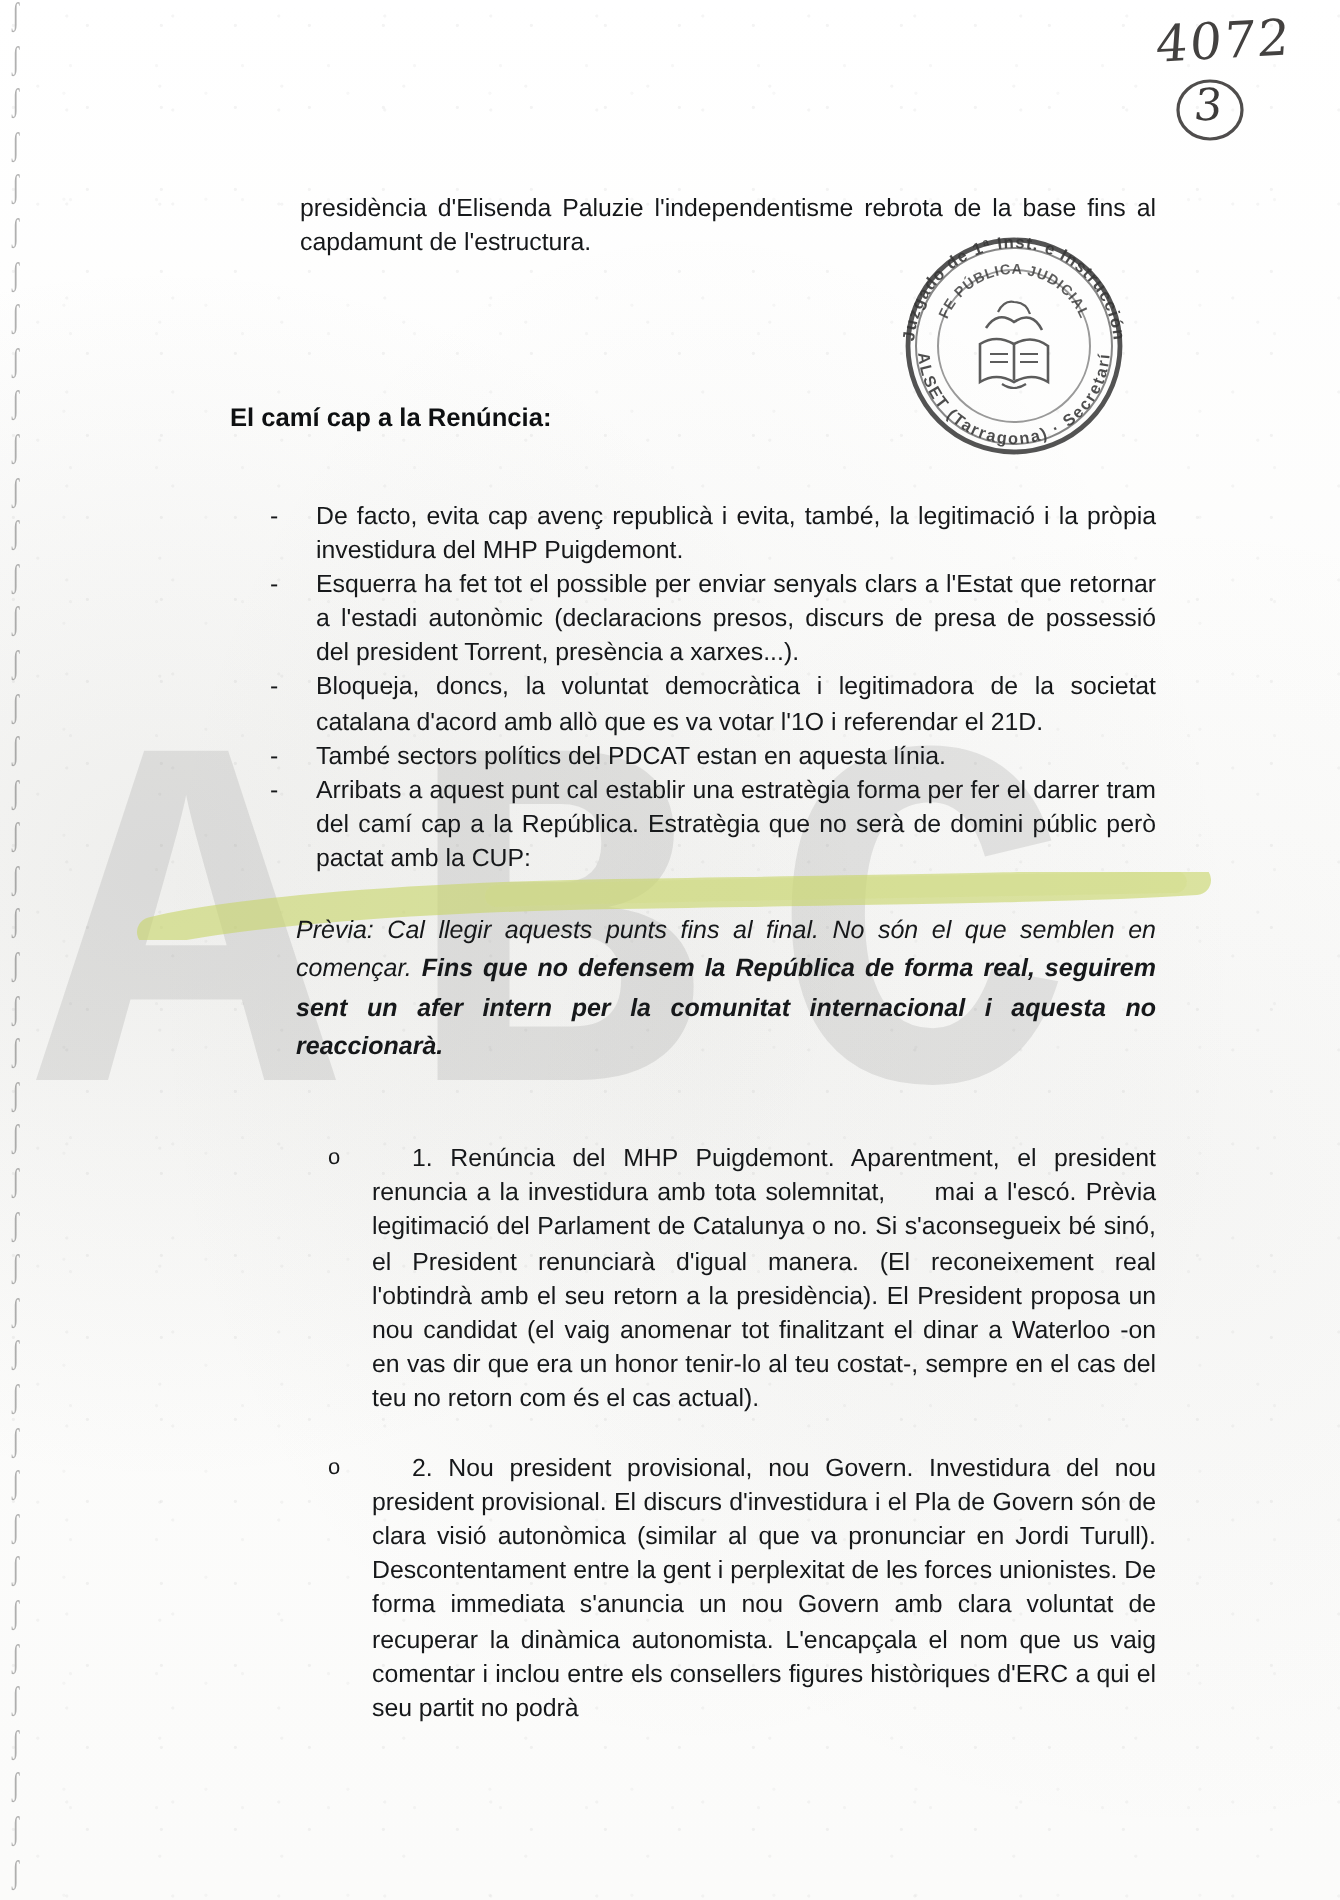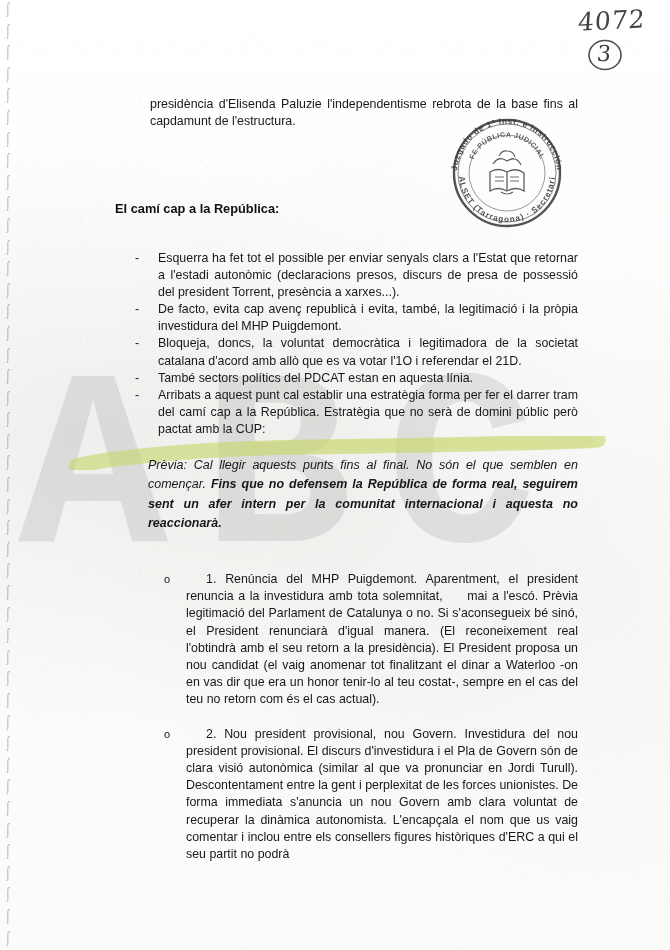--- a/index.html
+++ b/index.html
@@ -334,7 +334,7 @@
 
     <div class="para intro">presidència d'Elisenda Paluzie l'independentisme rebrota de la base fins al capdamunt de l'estructura.</div>
 
-    <div class="heading">El camí cap a la República:</div>
+    <div class="heading">El camí cap a la Renúncia:</div>
 
     <div class="dash-list">
       <div class="dash-item">Esquerra ha fet tot el possible per enviar senyals clars a l'Estat que retornar a l'estadi autonòmic (declaracions presos, discurs de presa de possessió del president Torrent, presència a xarxes...).</div>

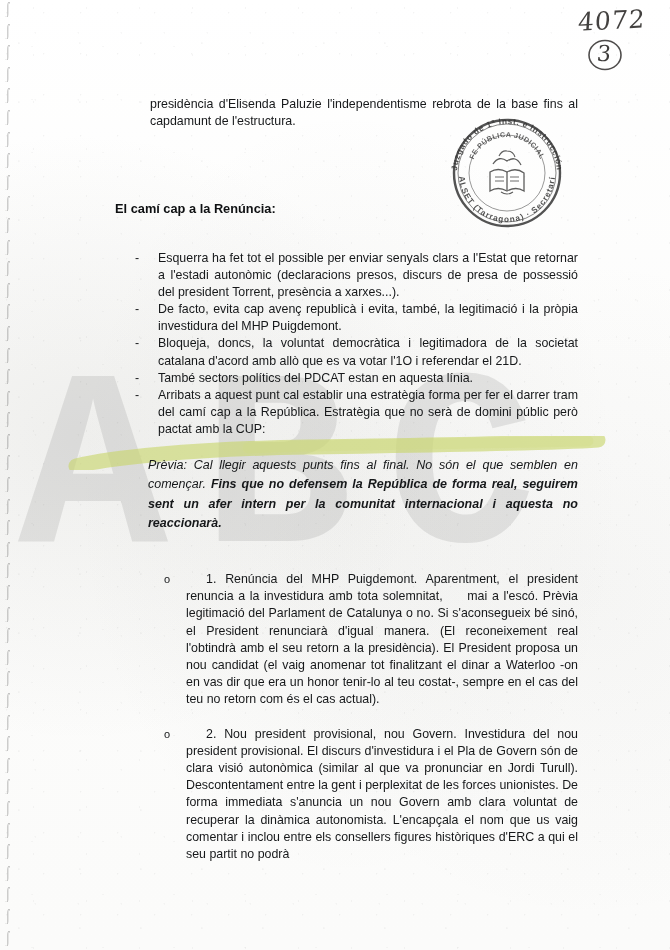--- a/index.html
+++ b/index.html
@@ -337,8 +337,8 @@
     <div class="heading">El camí cap a la Renúncia:</div>
 
     <div class="dash-list">
+      <div class="dash-item">De facto, evita cap avenç republicà i evita, també, la legitimació i la pròpia investidura del MHP Puigdemont.</div>
       <div class="dash-item">Esquerra ha fet tot el possible per enviar senyals clars a l'Estat que retornar a l'estadi autonòmic (declaracions presos, discurs de presa de possessió del president Torrent, presència a xarxes...).</div>
-      <div class="dash-item">De facto, evita cap avenç republicà i evita, també, la legitimació i la pròpia investidura del MHP Puigdemont.</div>
       <div class="dash-item">Bloqueja, doncs, la voluntat democràtica i legitimadora de la societat catalana d'acord amb allò que es va votar l'1O i referendar el 21D.</div>
       <div class="dash-item">També sectors polítics del PDCAT estan en aquesta línia.</div>
       <div class="dash-item">Arribats a aquest punt cal establir una estratègia forma per fer el darrer tram del camí cap a la República. Estratègia que no serà de domini públic però pactat amb la CUP:</div>

